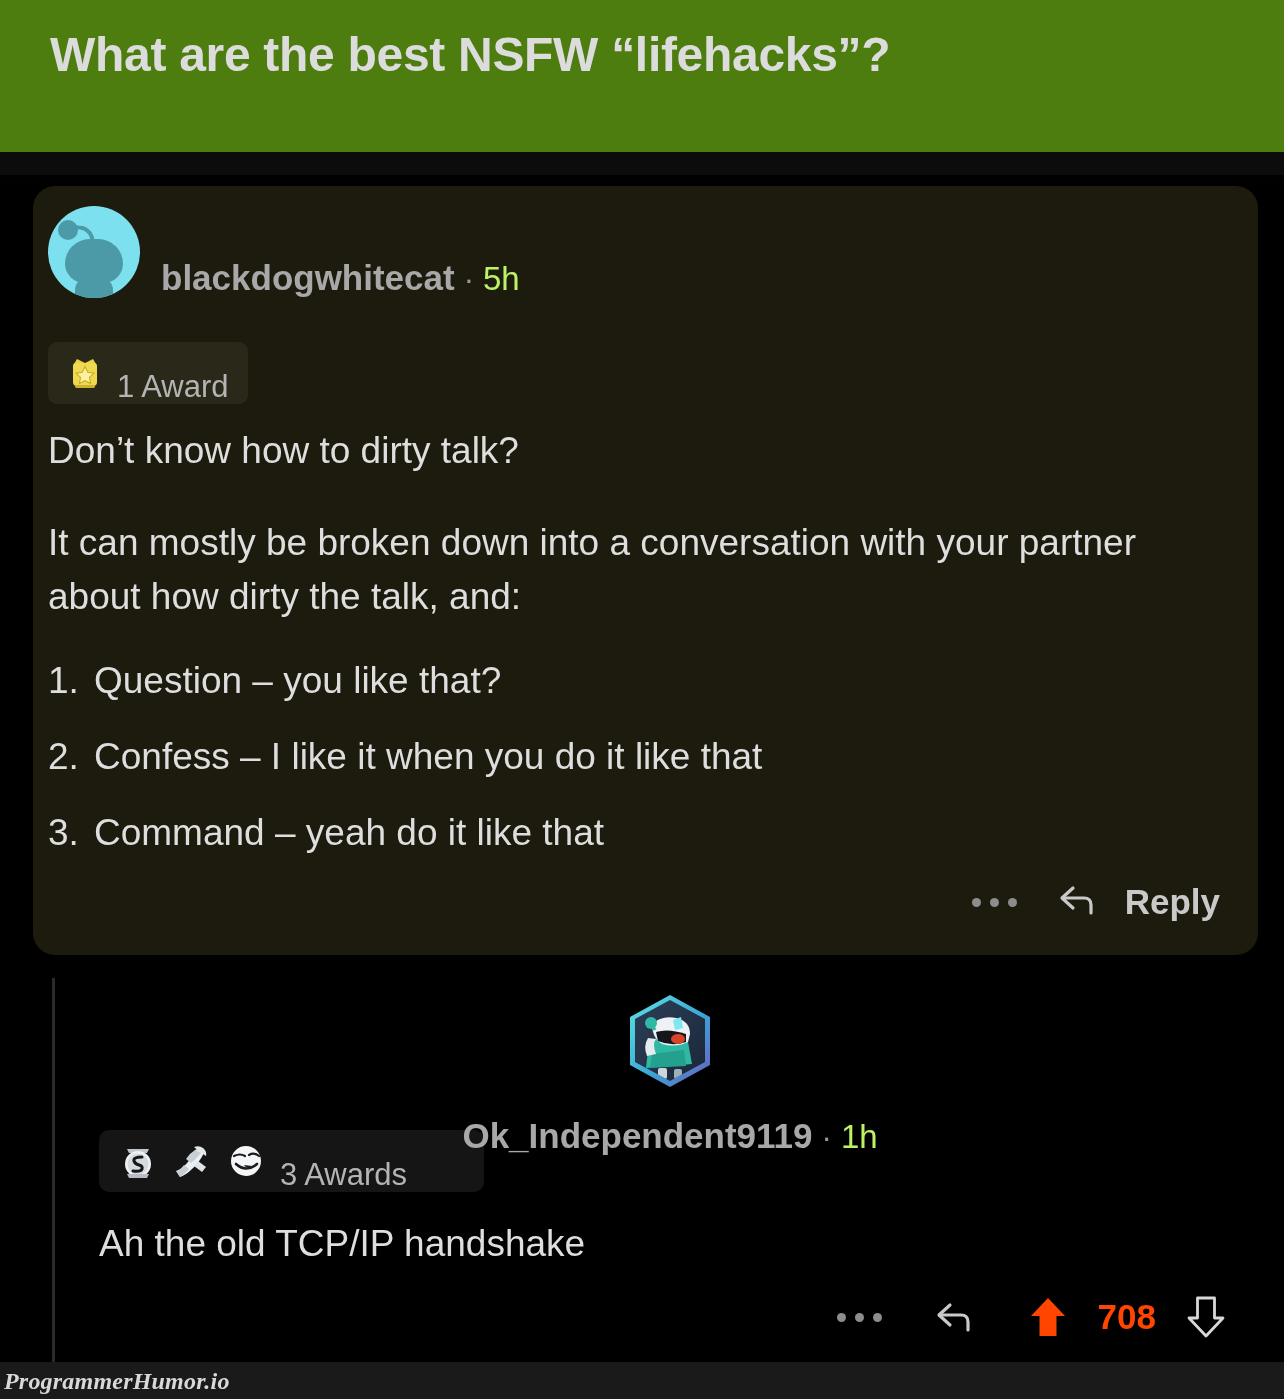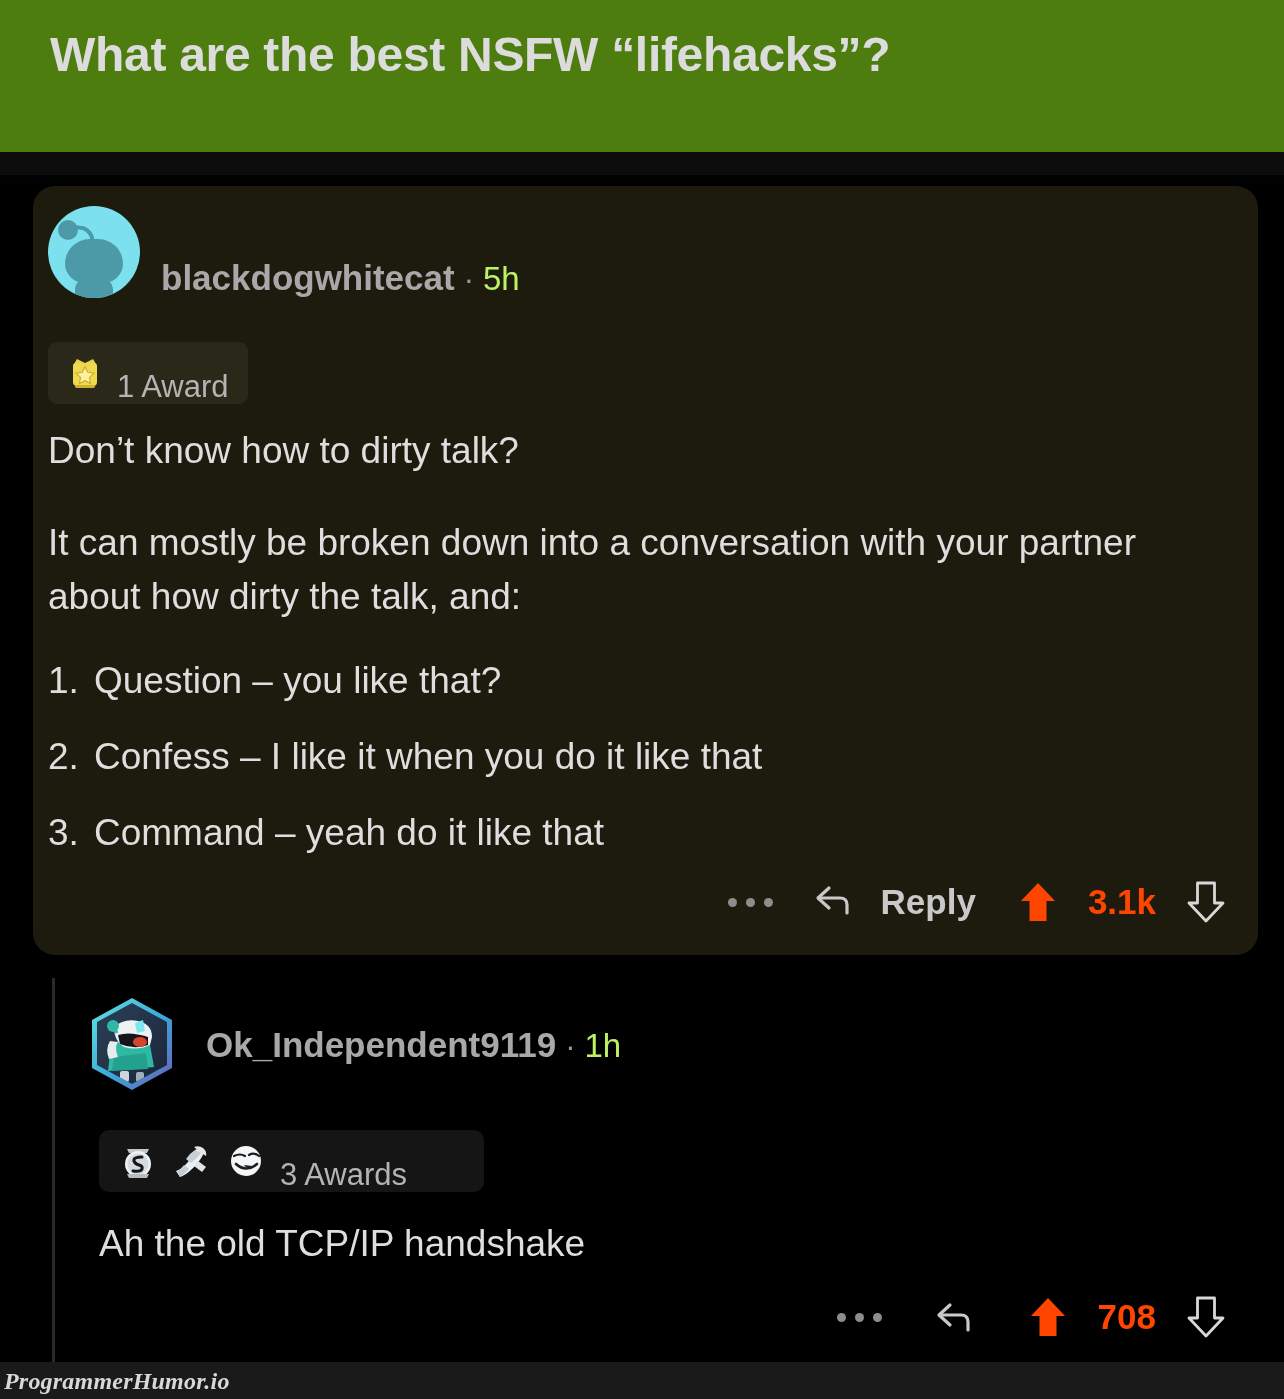--- a/index.html
+++ b/index.html
@@ -364,19 +364,6 @@
         </svg>
       </span>
       <span class="reply-label">Reply</span>
-    </span>
-    <span class="vote-group">
-      <span class="icon-btn">
-        <svg viewBox="0 0 40 44" width="40" height="44">
-          <path d="M20 3 L37 21 L28.5 21 L28.5 41 L11.5 41 L11.5 21 L3 21 Z" fill="#ff4500"></path>
-        </svg>
-      </span>
-      <span class="score">3.1k</span>
-      <span class="icon-btn">
-        <svg viewBox="0 0 40 44" width="40" height="44">
-          <path d="M20 41 L37 23 L28.5 23 L28.5 3 L11.5 3 L11.5 23 L3 23 Z" fill="none" stroke="#d8d8d8" stroke-width="2.8" stroke-linejoin="round"></path>
-        </svg>
-      </span>
     </span>
   </div>
 </div>

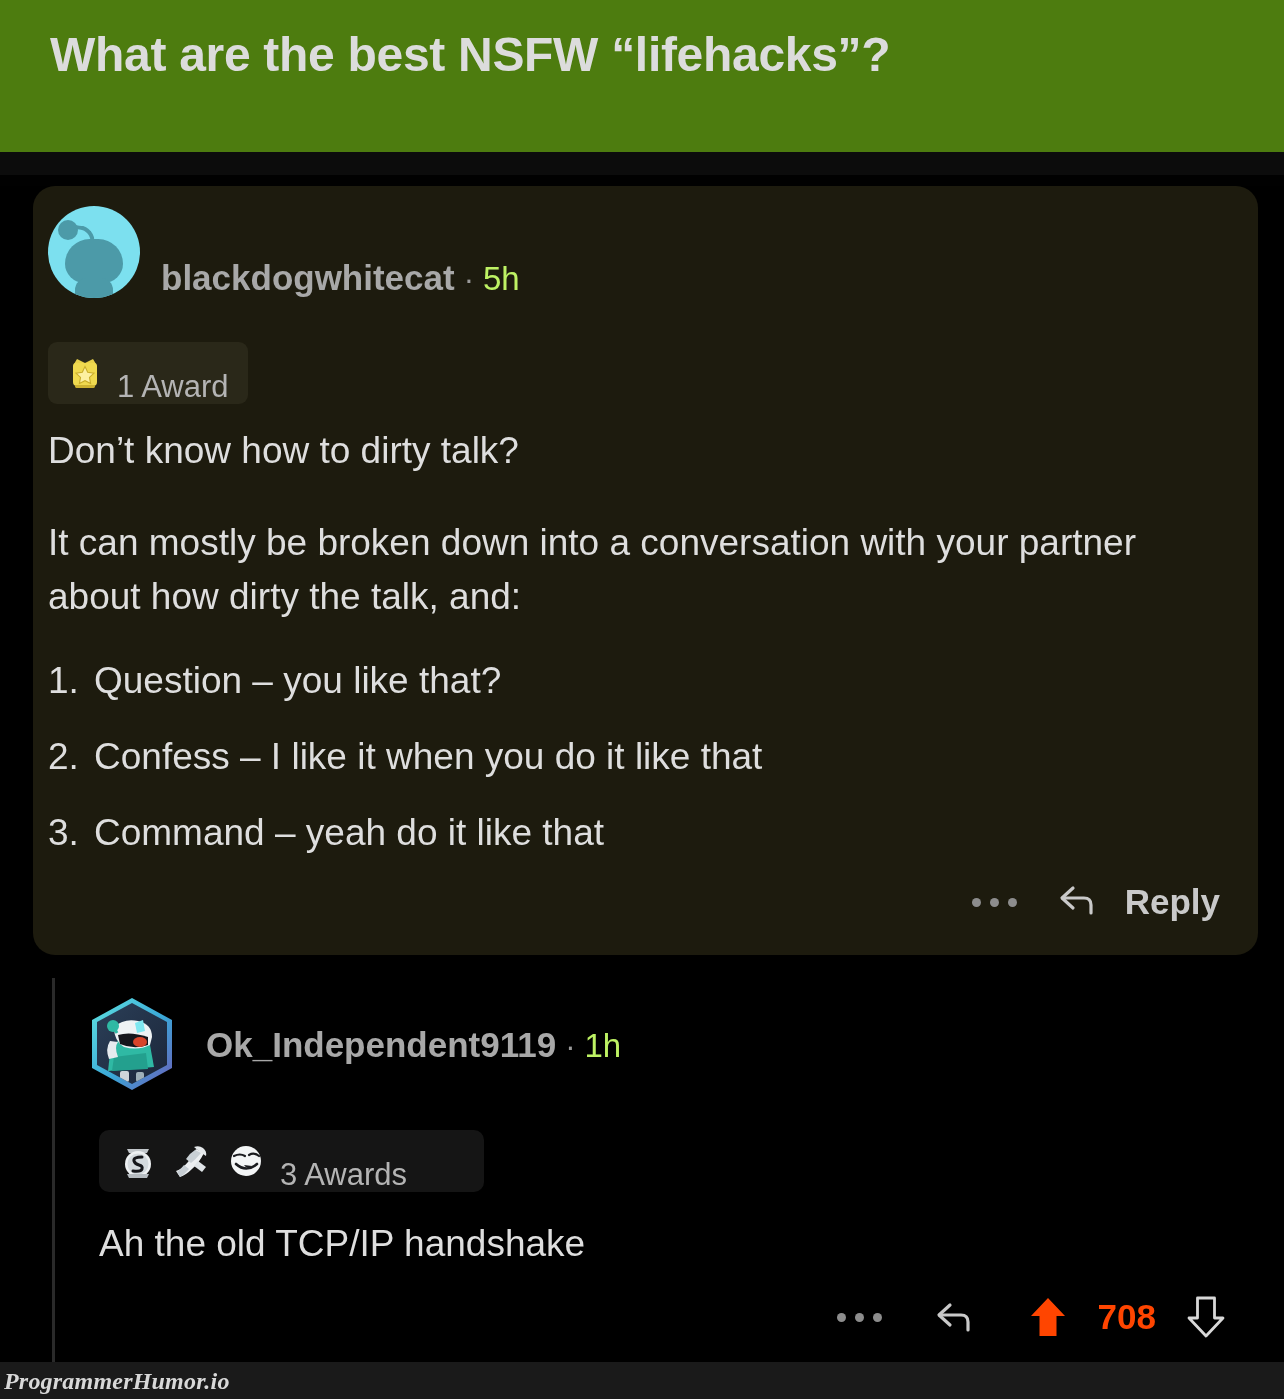--- a/index.html
+++ b/index.html
@@ -238,6 +238,7 @@
     align-items: center;
     gap: 22px;
     height: 110px;
+    flex-direction: column;
   }
 
   .avatar-hex {

